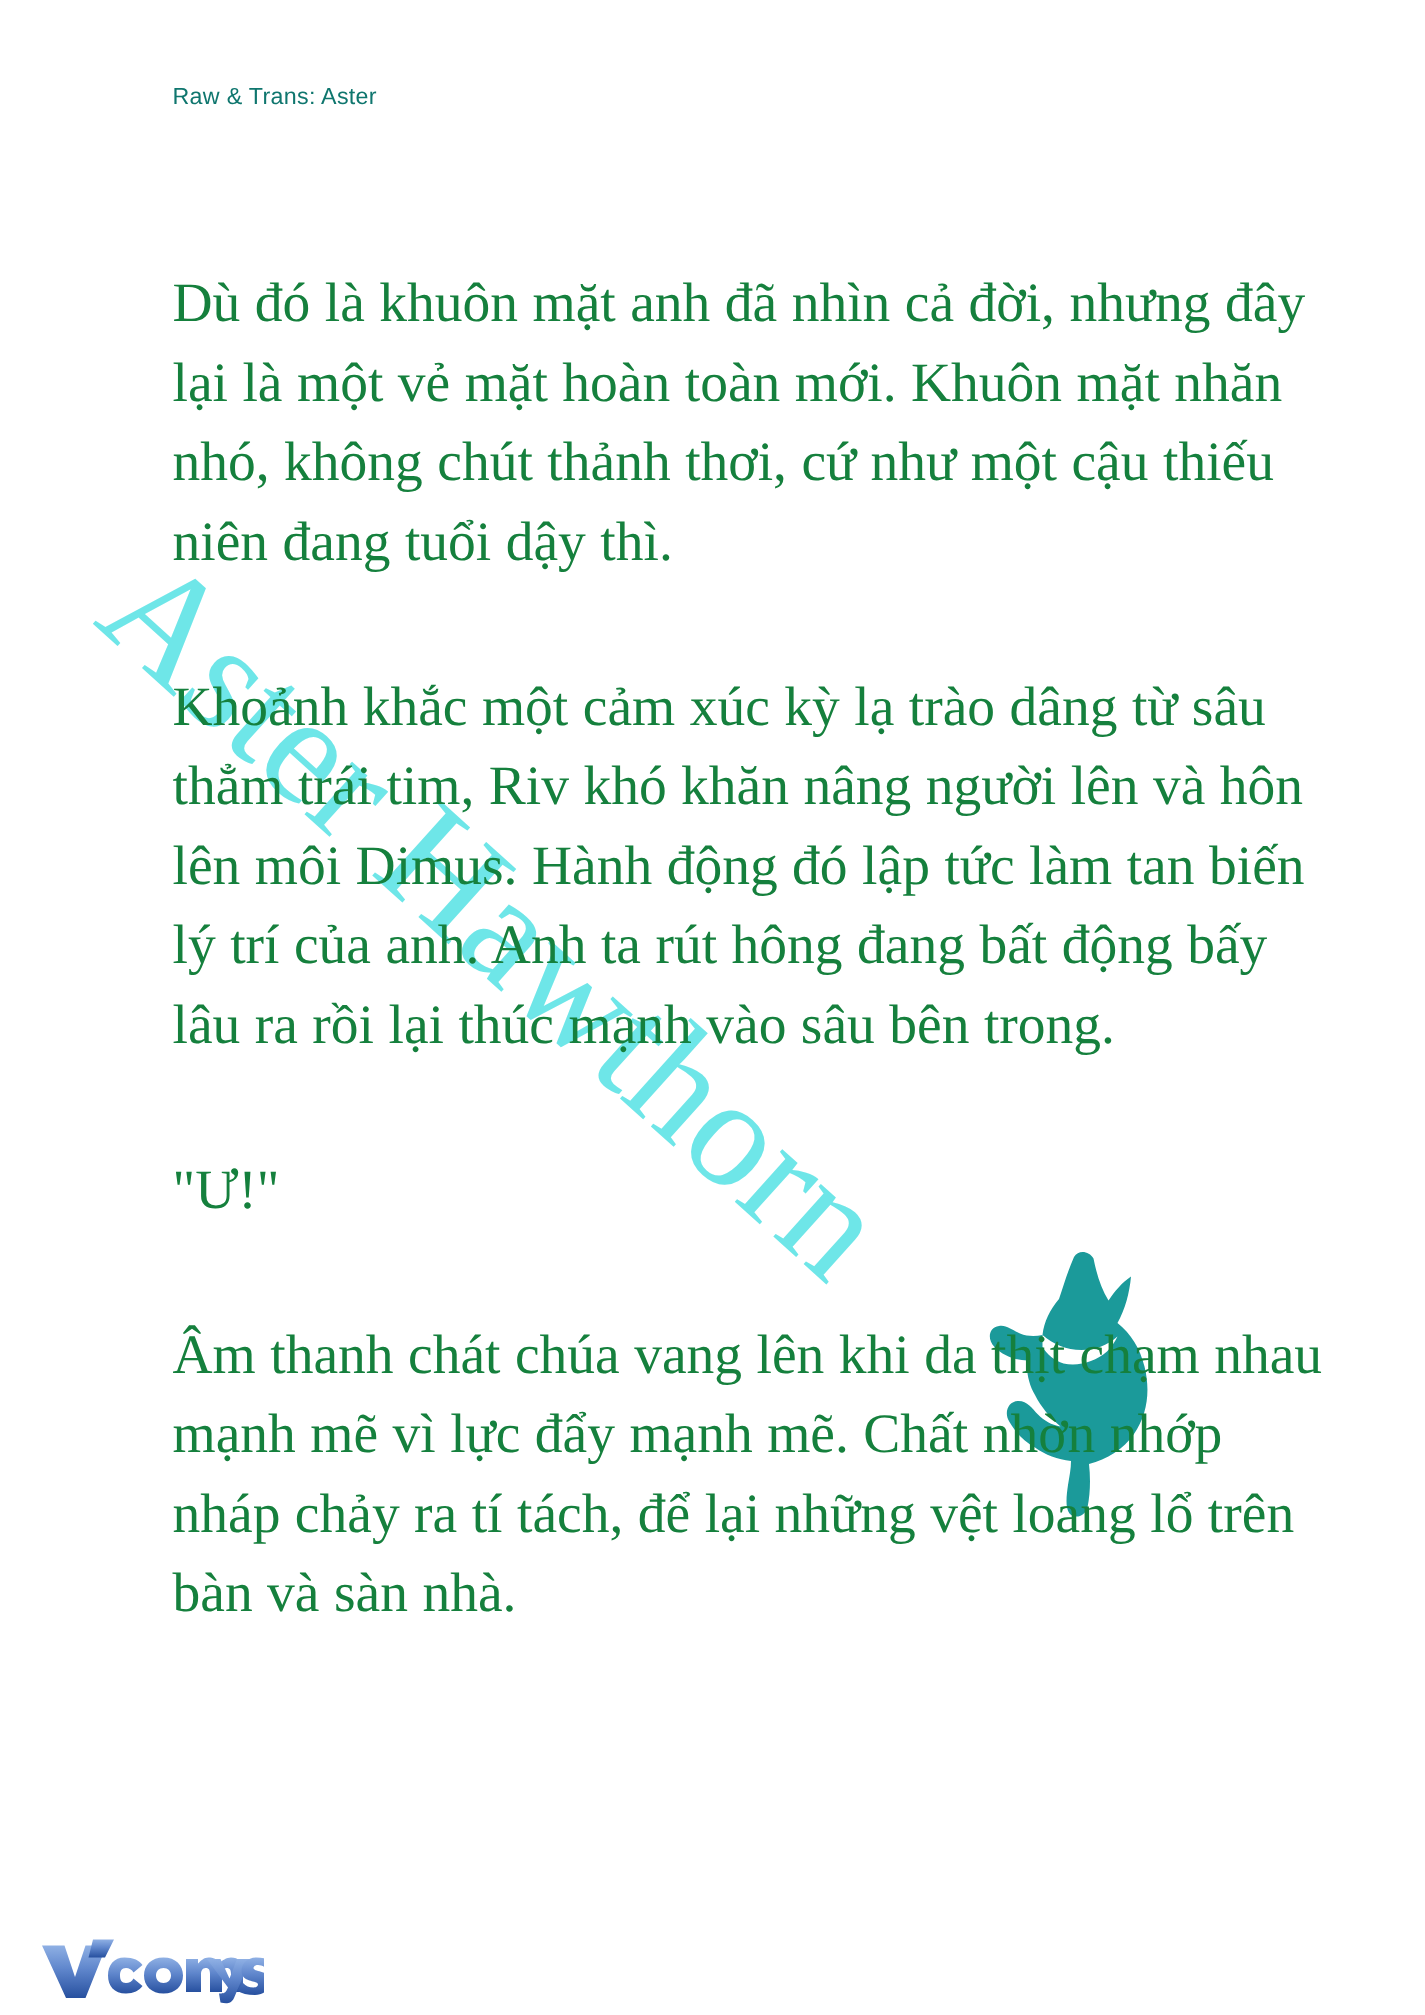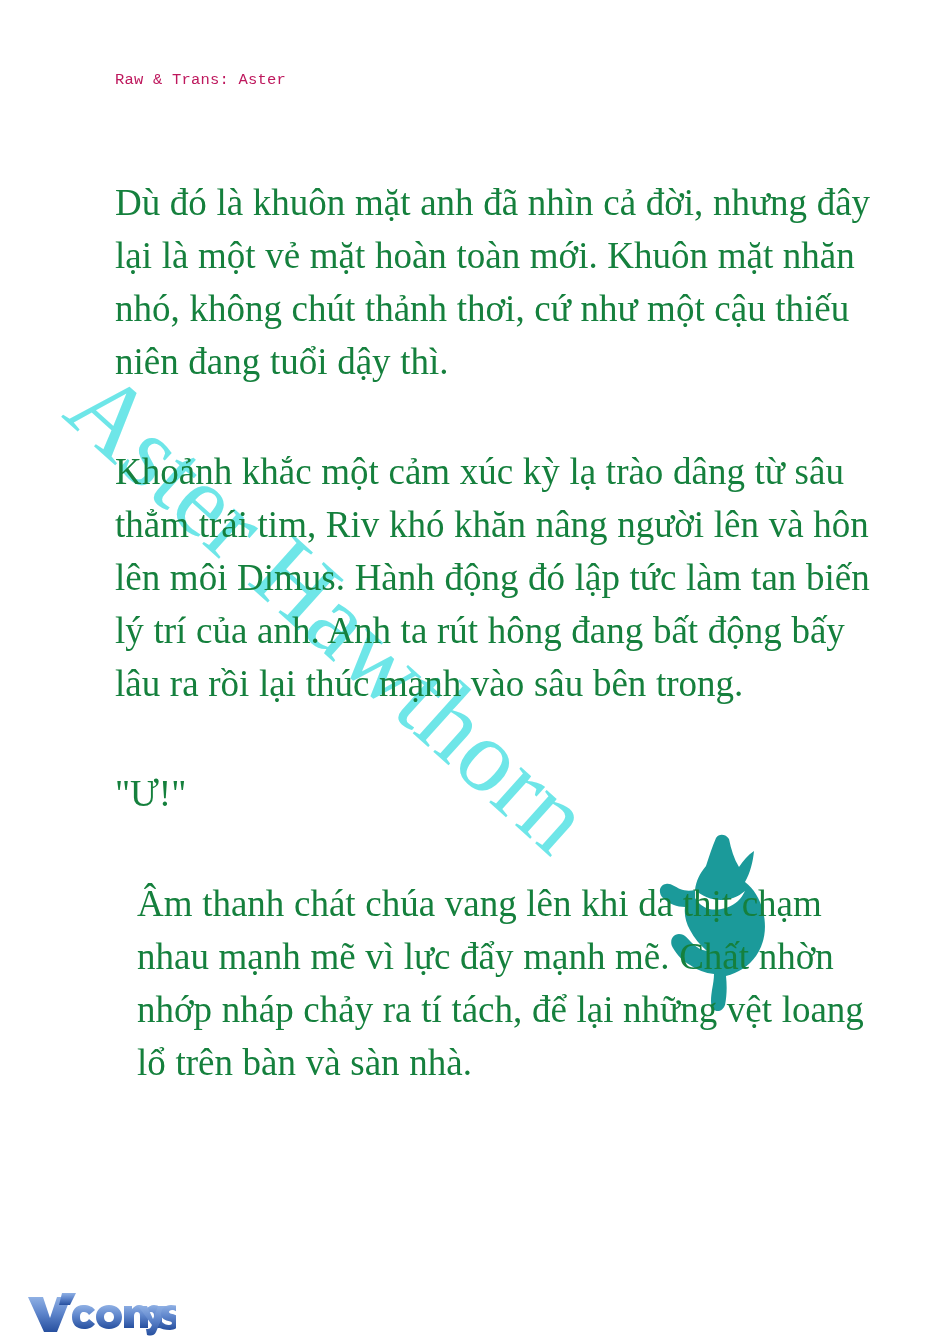--- a/index.html
+++ b/index.html
@@ -22,10 +22,10 @@
   .page-header {
     position: absolute;
     left: 115px;
-    top: 71px;
-    font-family: Liberation Mono, monospace;
+    top: 56px;
+    font-family: Liberation Sans, sans-serif;
     font-size: 15.5px;
-    color: #be185d;
+    color: #0f766e;
     letter-spacing: 0.2px;
     white-space: nowrap;
   }

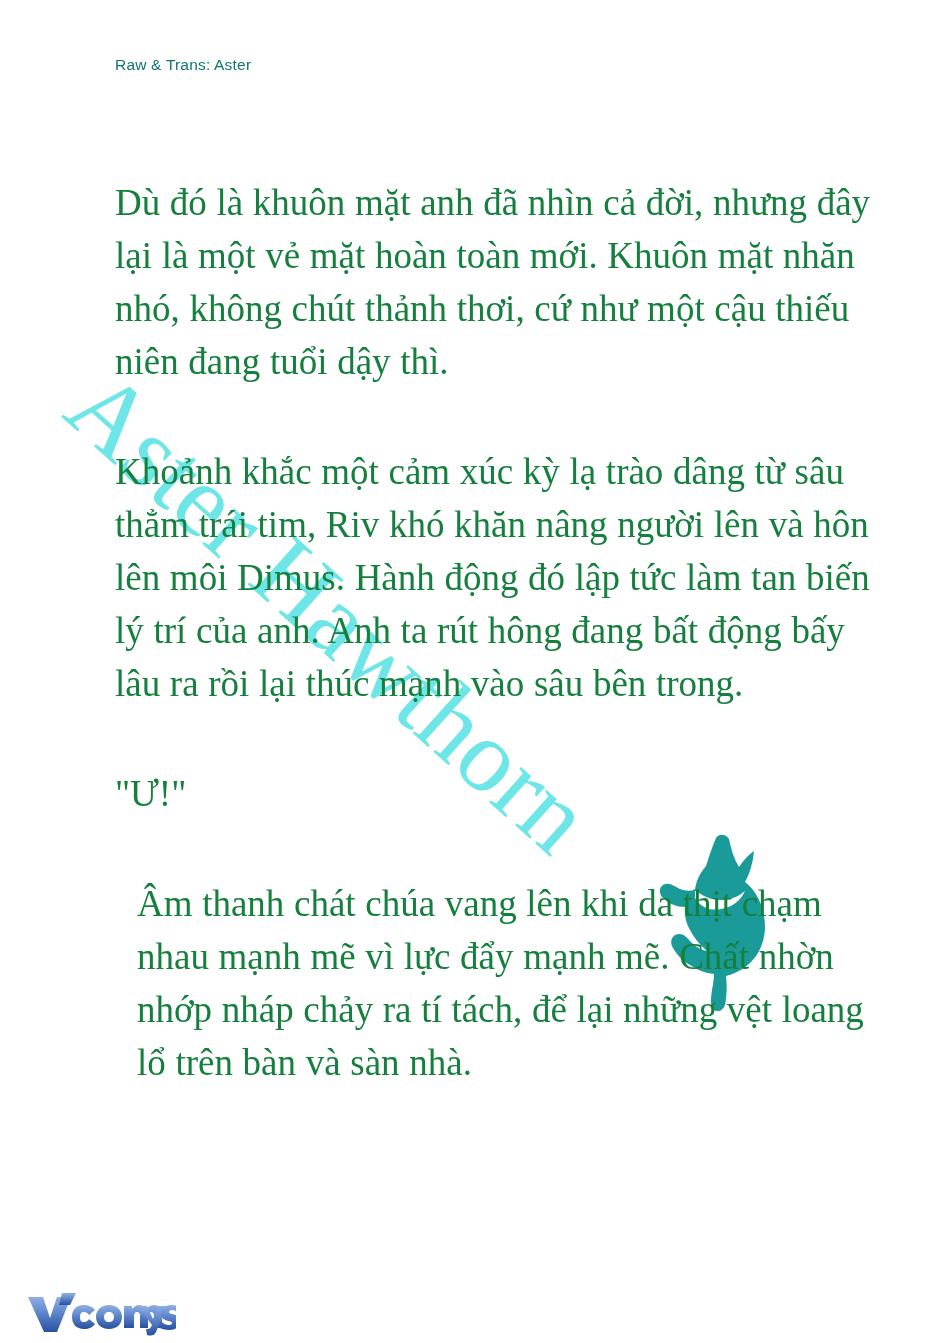--- a/index.html
+++ b/index.html
@@ -76,7 +76,7 @@
     text-align: left;
     word-spacing: 0.4px;
   }
-  .para:last-child { margin-bottom: 0; margin-left: 22px; }
+  .para:last-child { margin-bottom: 0; }
 
   
   .footer-logo {

